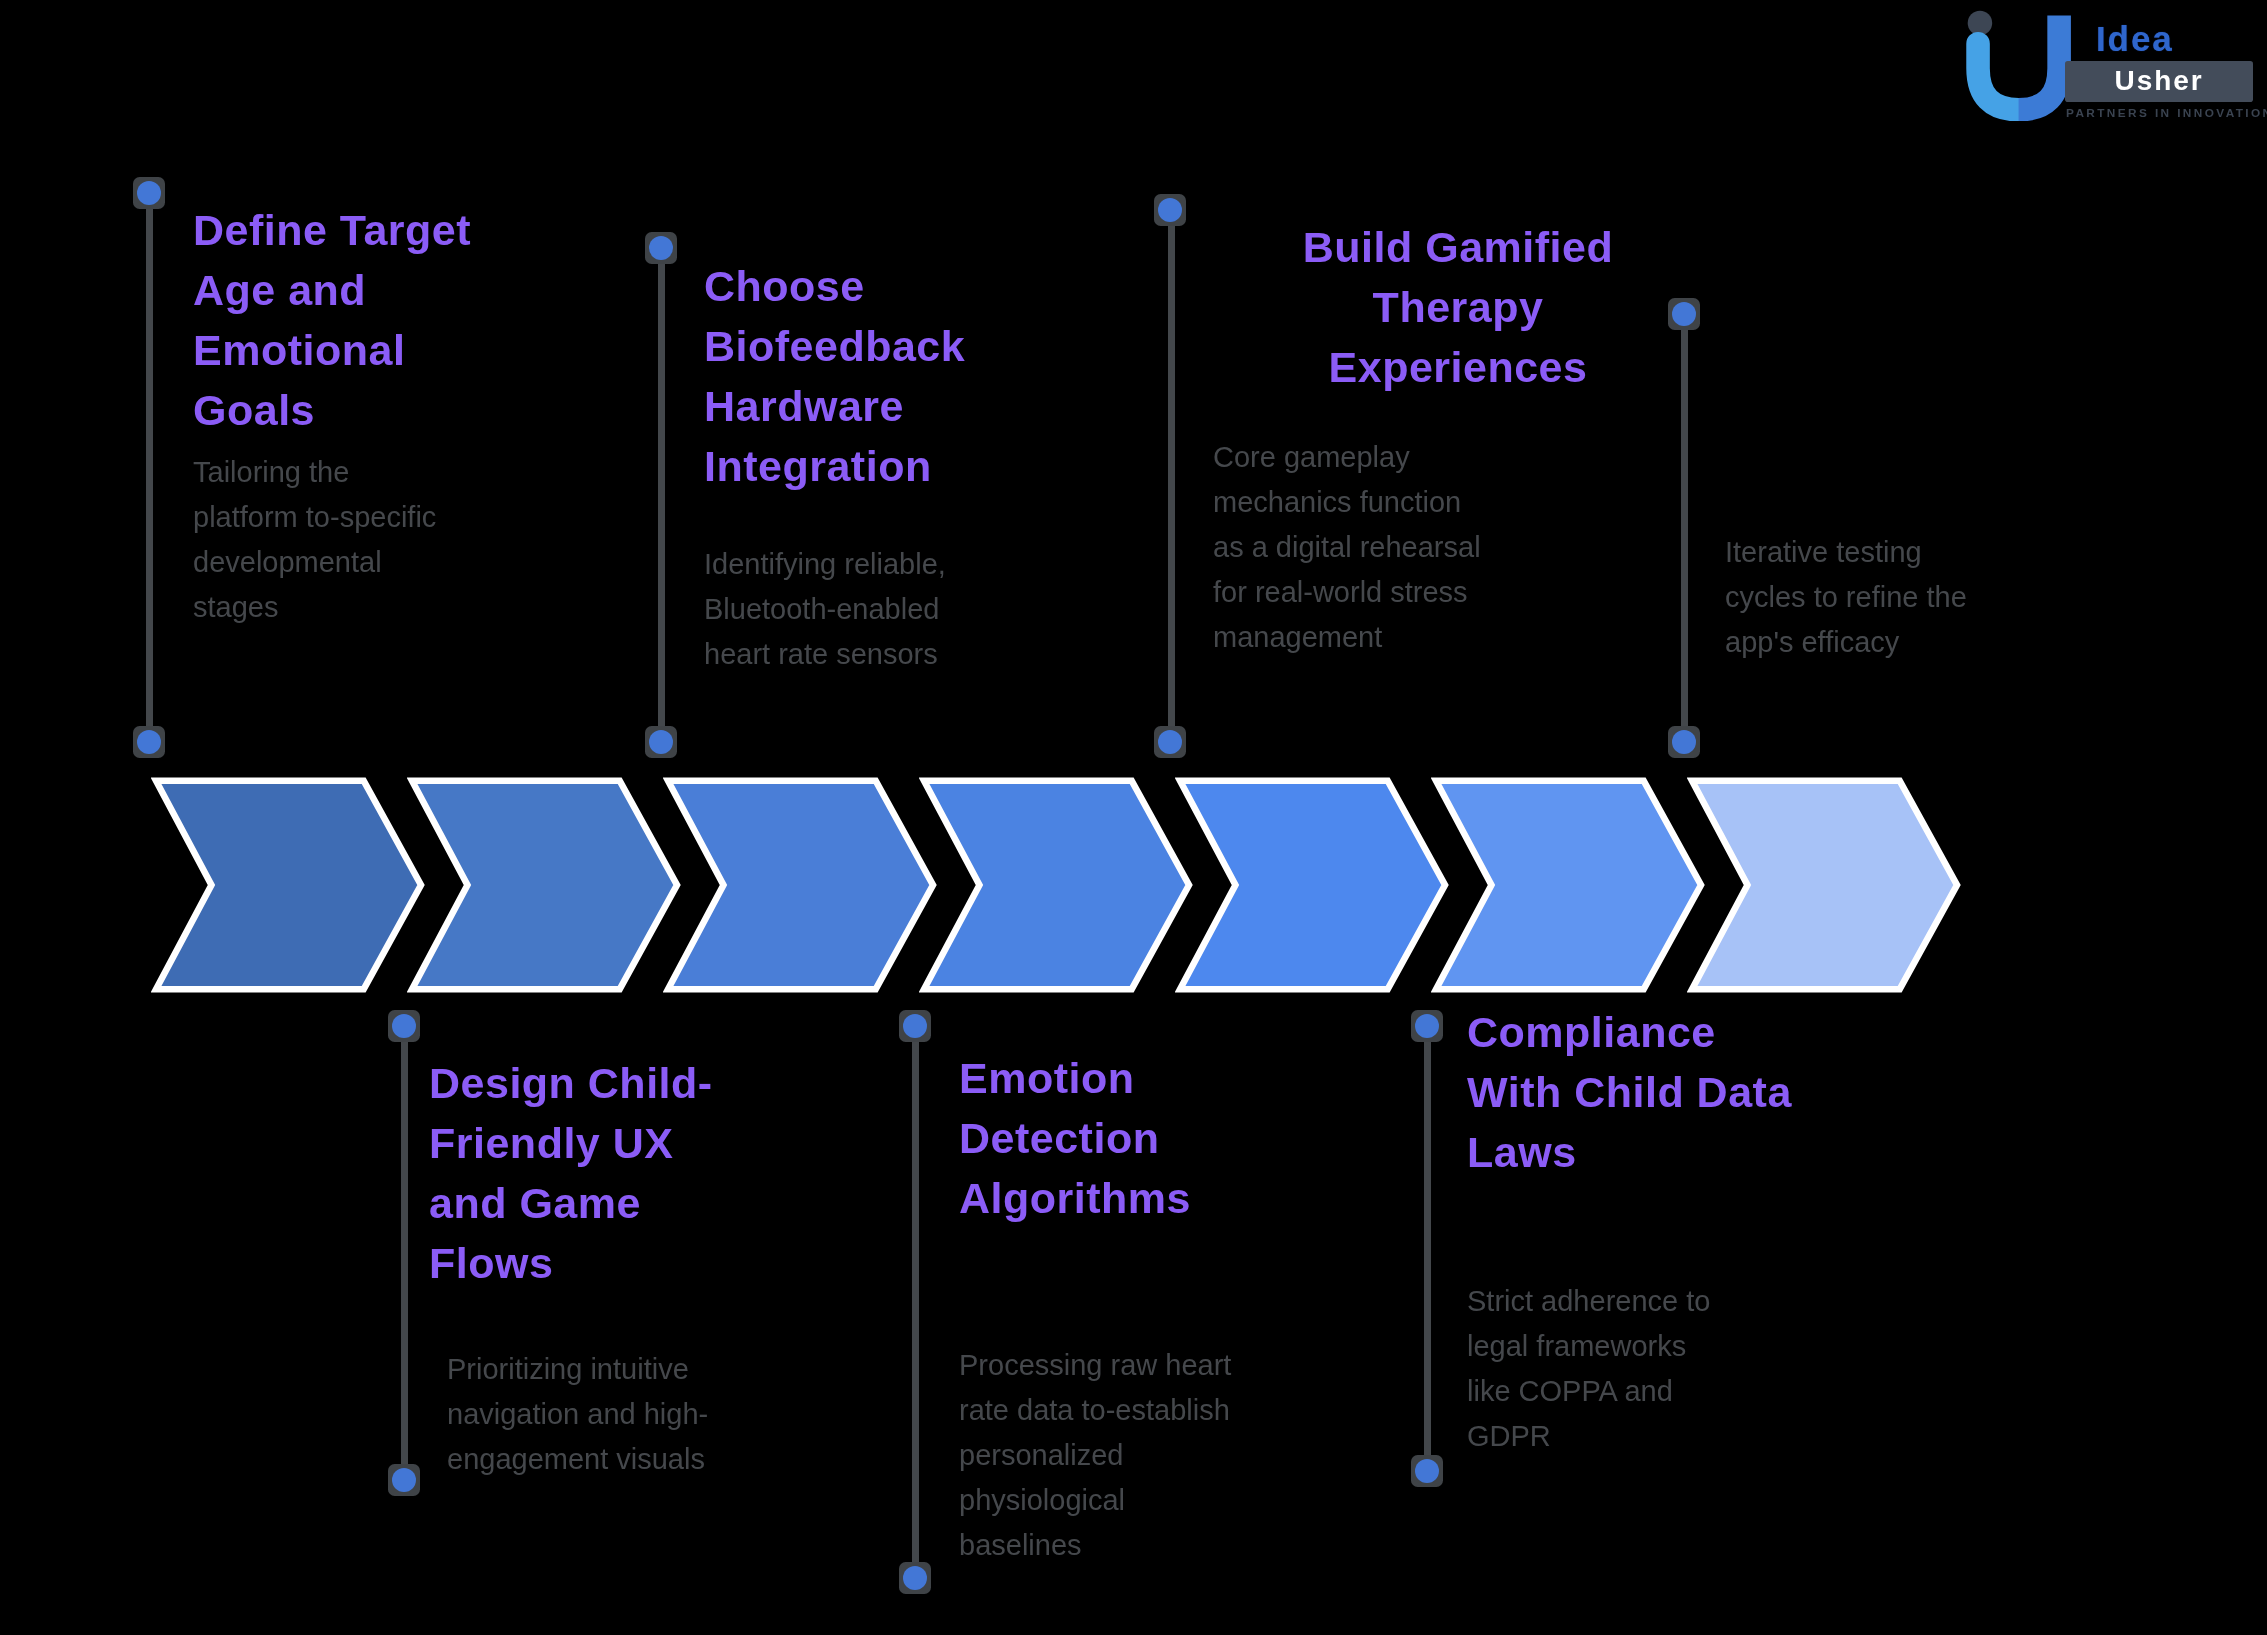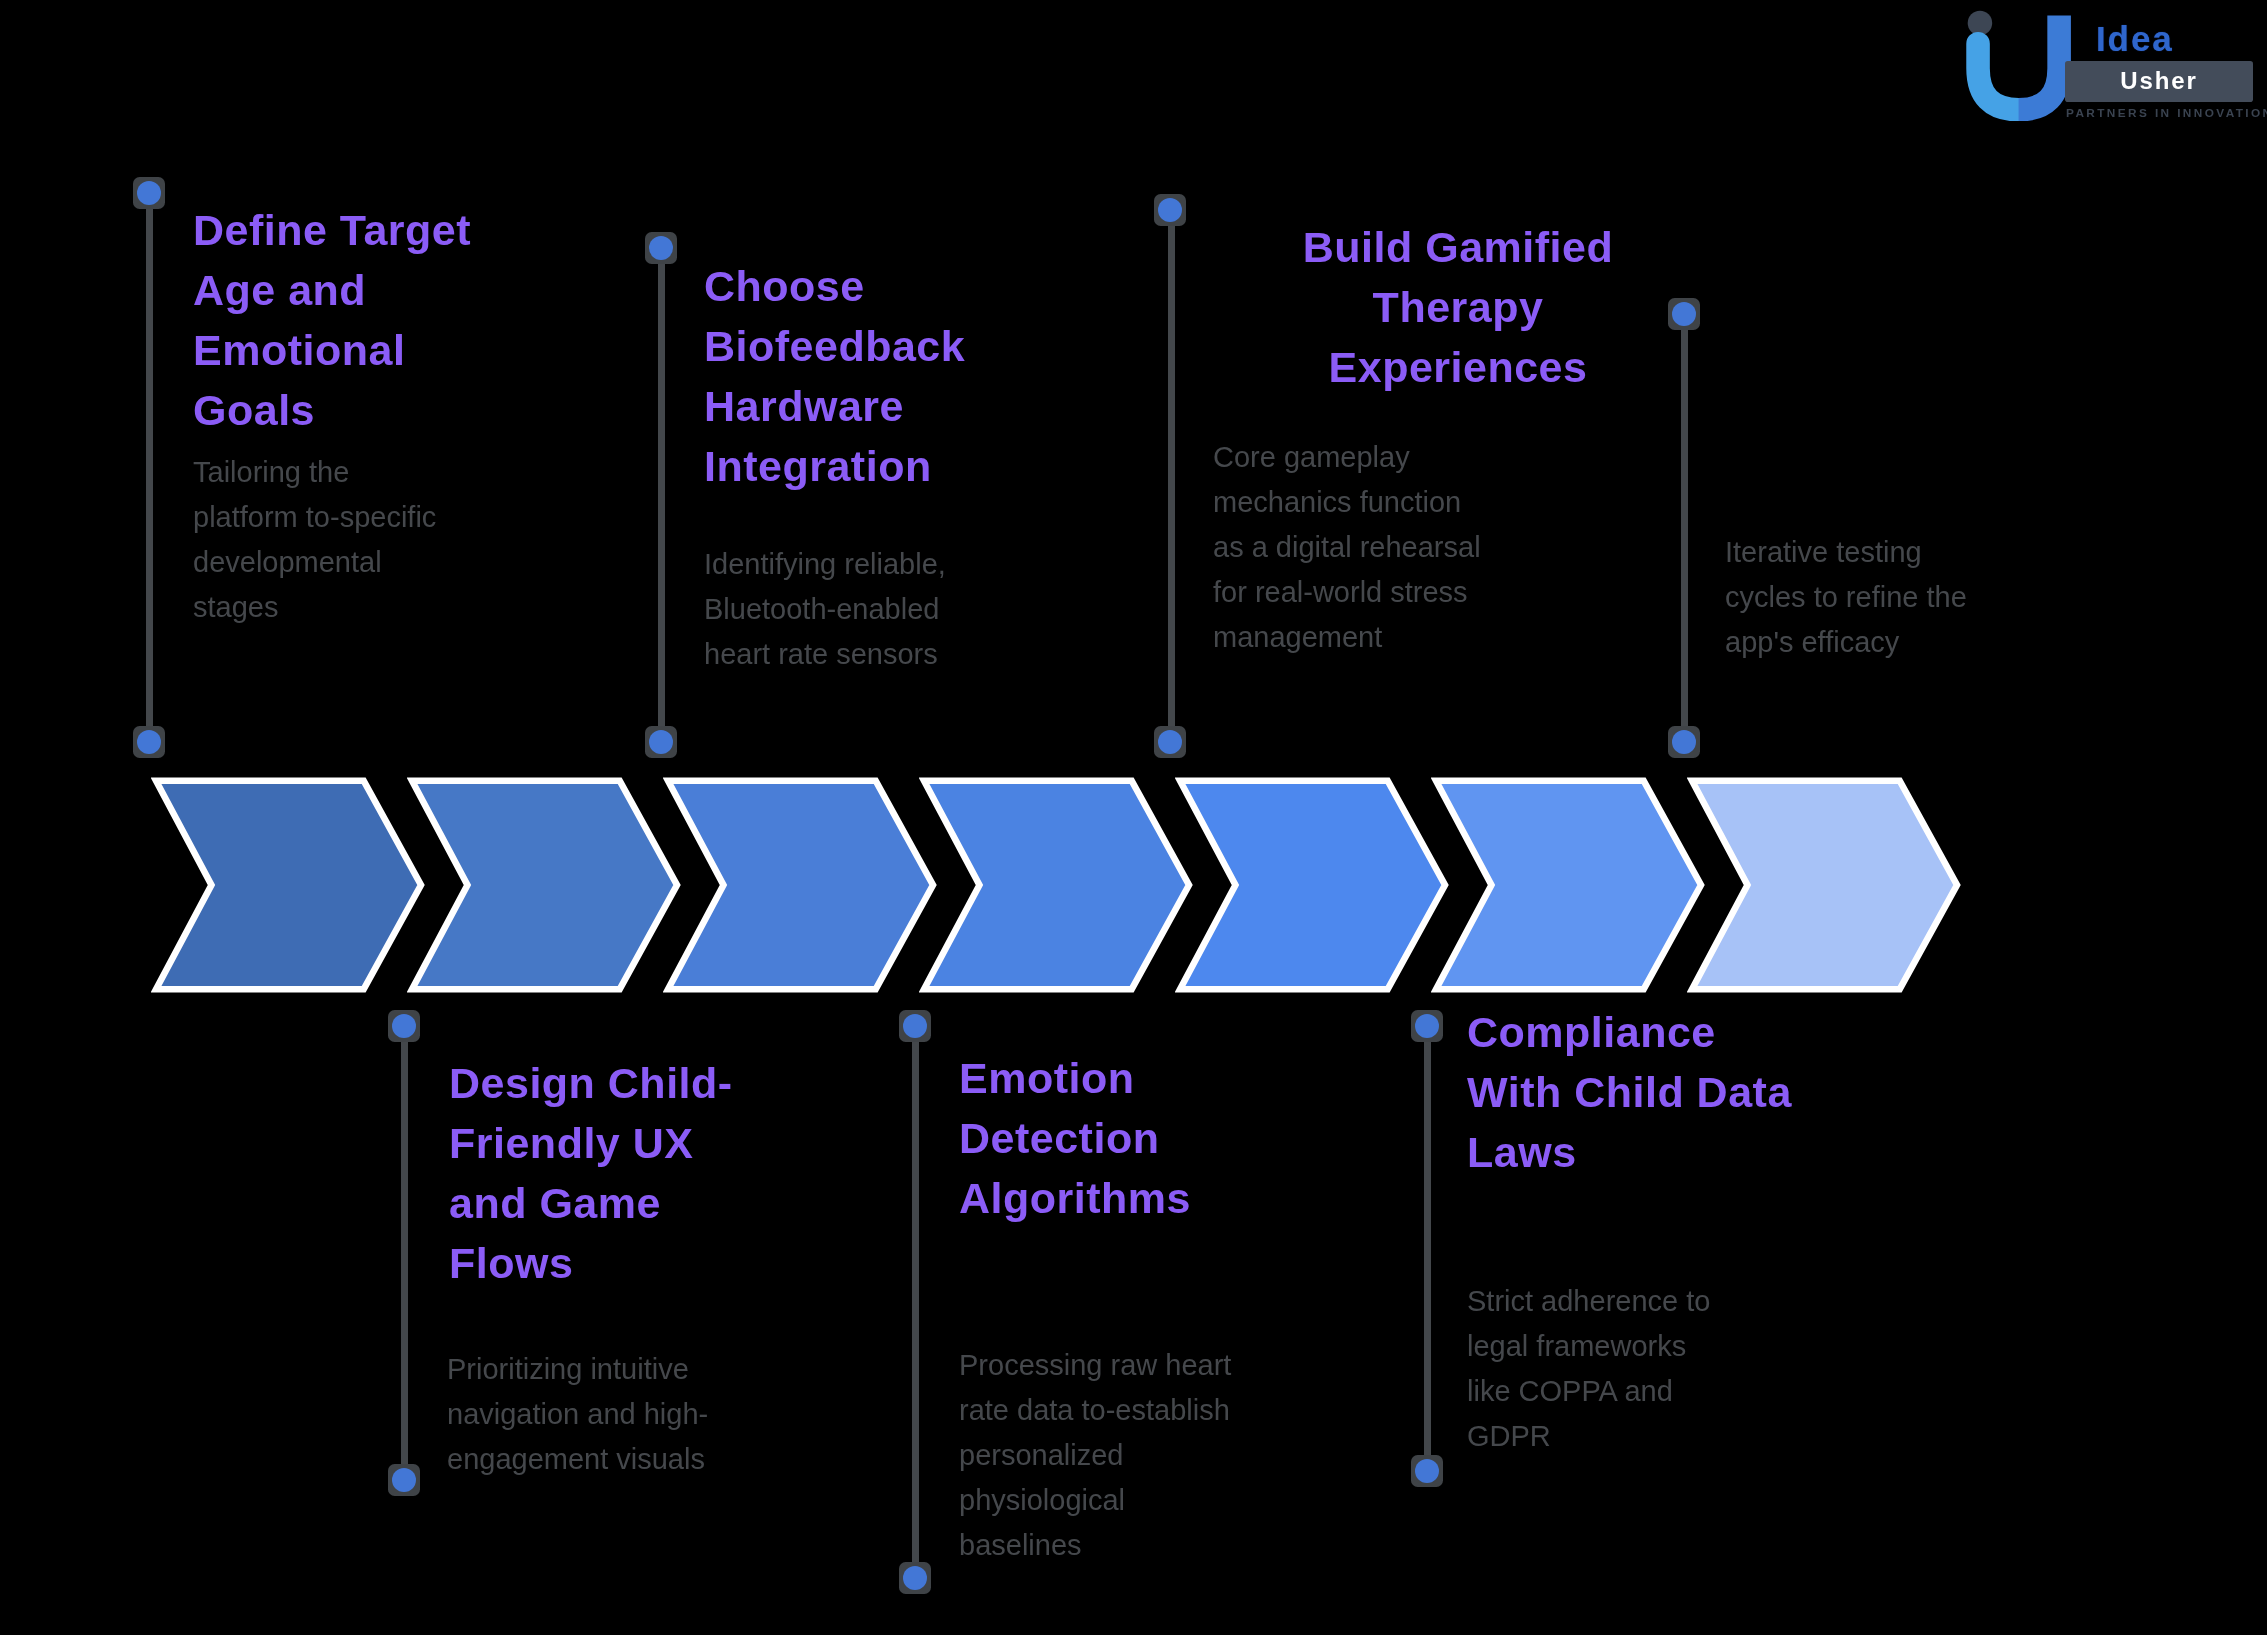--- a/index.html
+++ b/index.html
@@ -35,7 +35,7 @@
     position:absolute;left:104px;top:55px;width:188px;height:41px;background:#434c5a;
     border-radius:2.8px;display:flex;align-items:center;justify-content:center;
   }
-  #logo .usher{color:#fff;font-size:24px;font-weight:bold;letter-spacing:1.9px;}
+  #logo .usher{color:#fff;font-size:28px;font-weight:bold;letter-spacing:1.9px;}
   #logo .tagline{
     position:absolute;left:105px;top:100px;font-size:11.8px;font-weight:bold;
     letter-spacing:2.4px;color:#3a4350;white-space:nowrap;

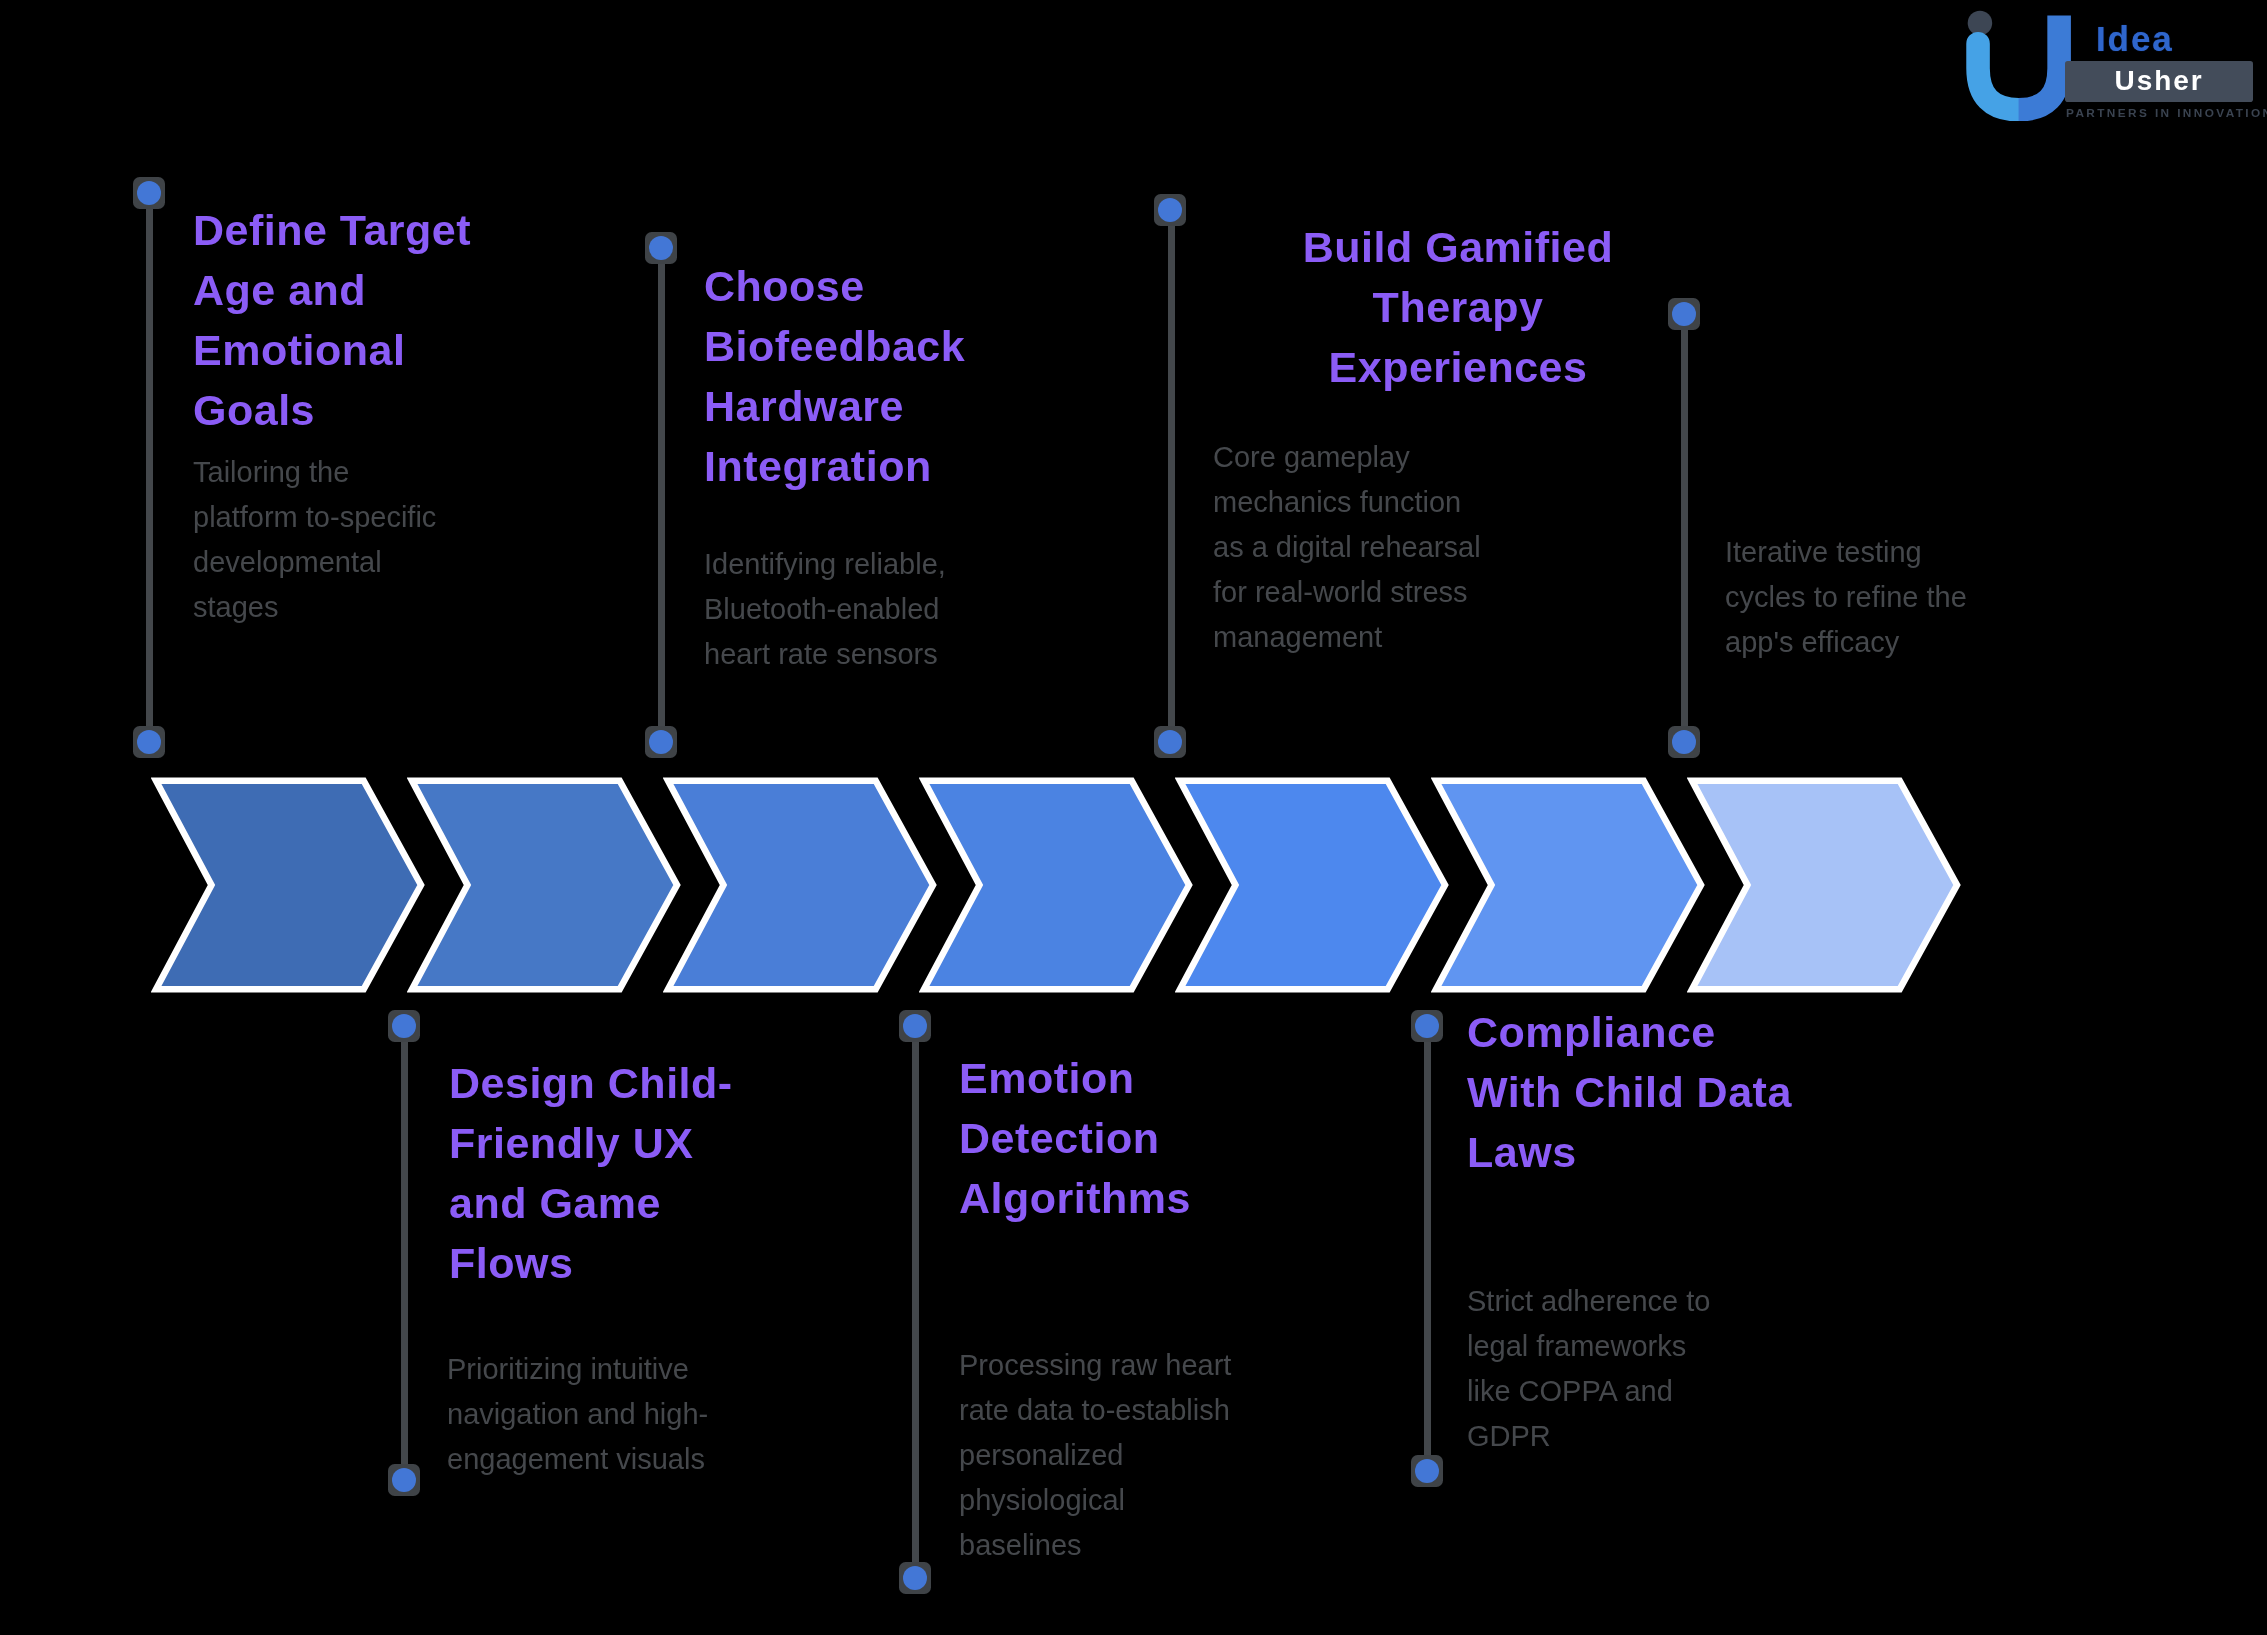--- a/index.html
+++ b/index.html
@@ -91,7 +91,7 @@
   <div class="vline" style="left:401px;top:1026px;height:454px;"></div>
   <div class="dot" style="left:404px;top:1026px;"></div>
   <div class="dot" style="left:404px;top:1480px;"></div>
-  <div class="step-title" style="left:449px;top:1053px;">Design Child-
+  <div class="step-title" style="left:429px;top:1053px;">Design Child-
 Friendly UX
 and Game
 Flows</div>

